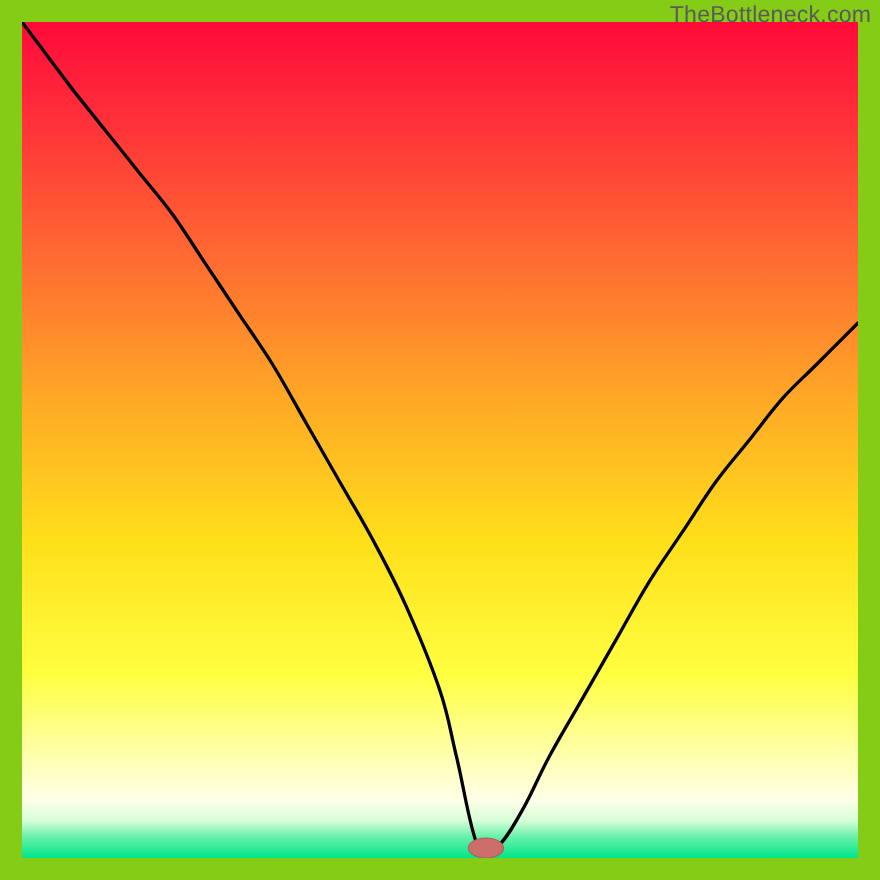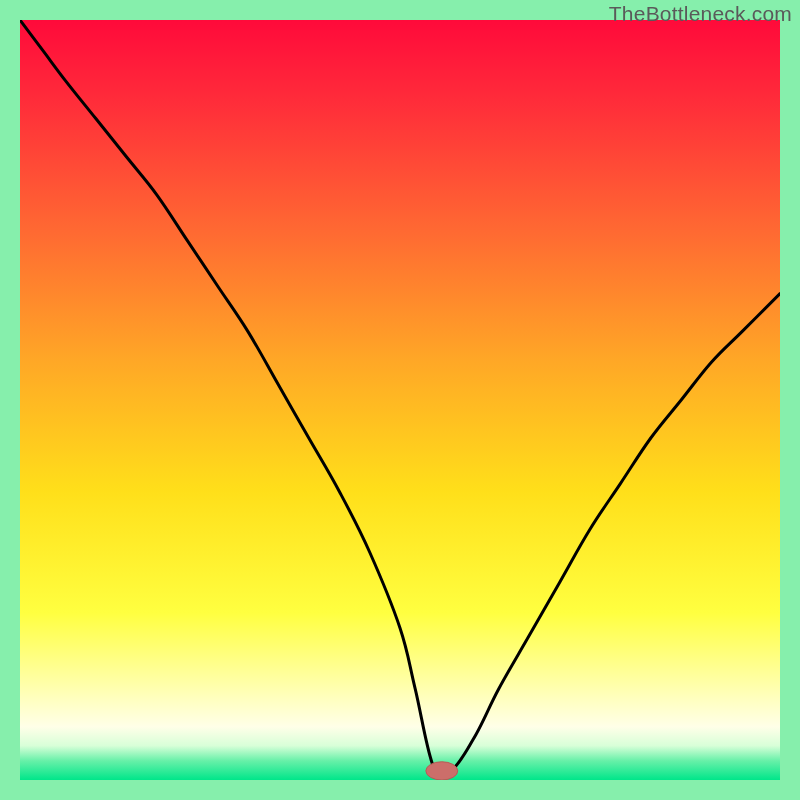--- a/index.html
+++ b/index.html
@@ -15,7 +15,7 @@
     position: relative;
     width: 800px;
     height: 800px;
-    background: #86efac;
+    background: #84cc16;
   }
   .plot-area {
     position: absolute;

